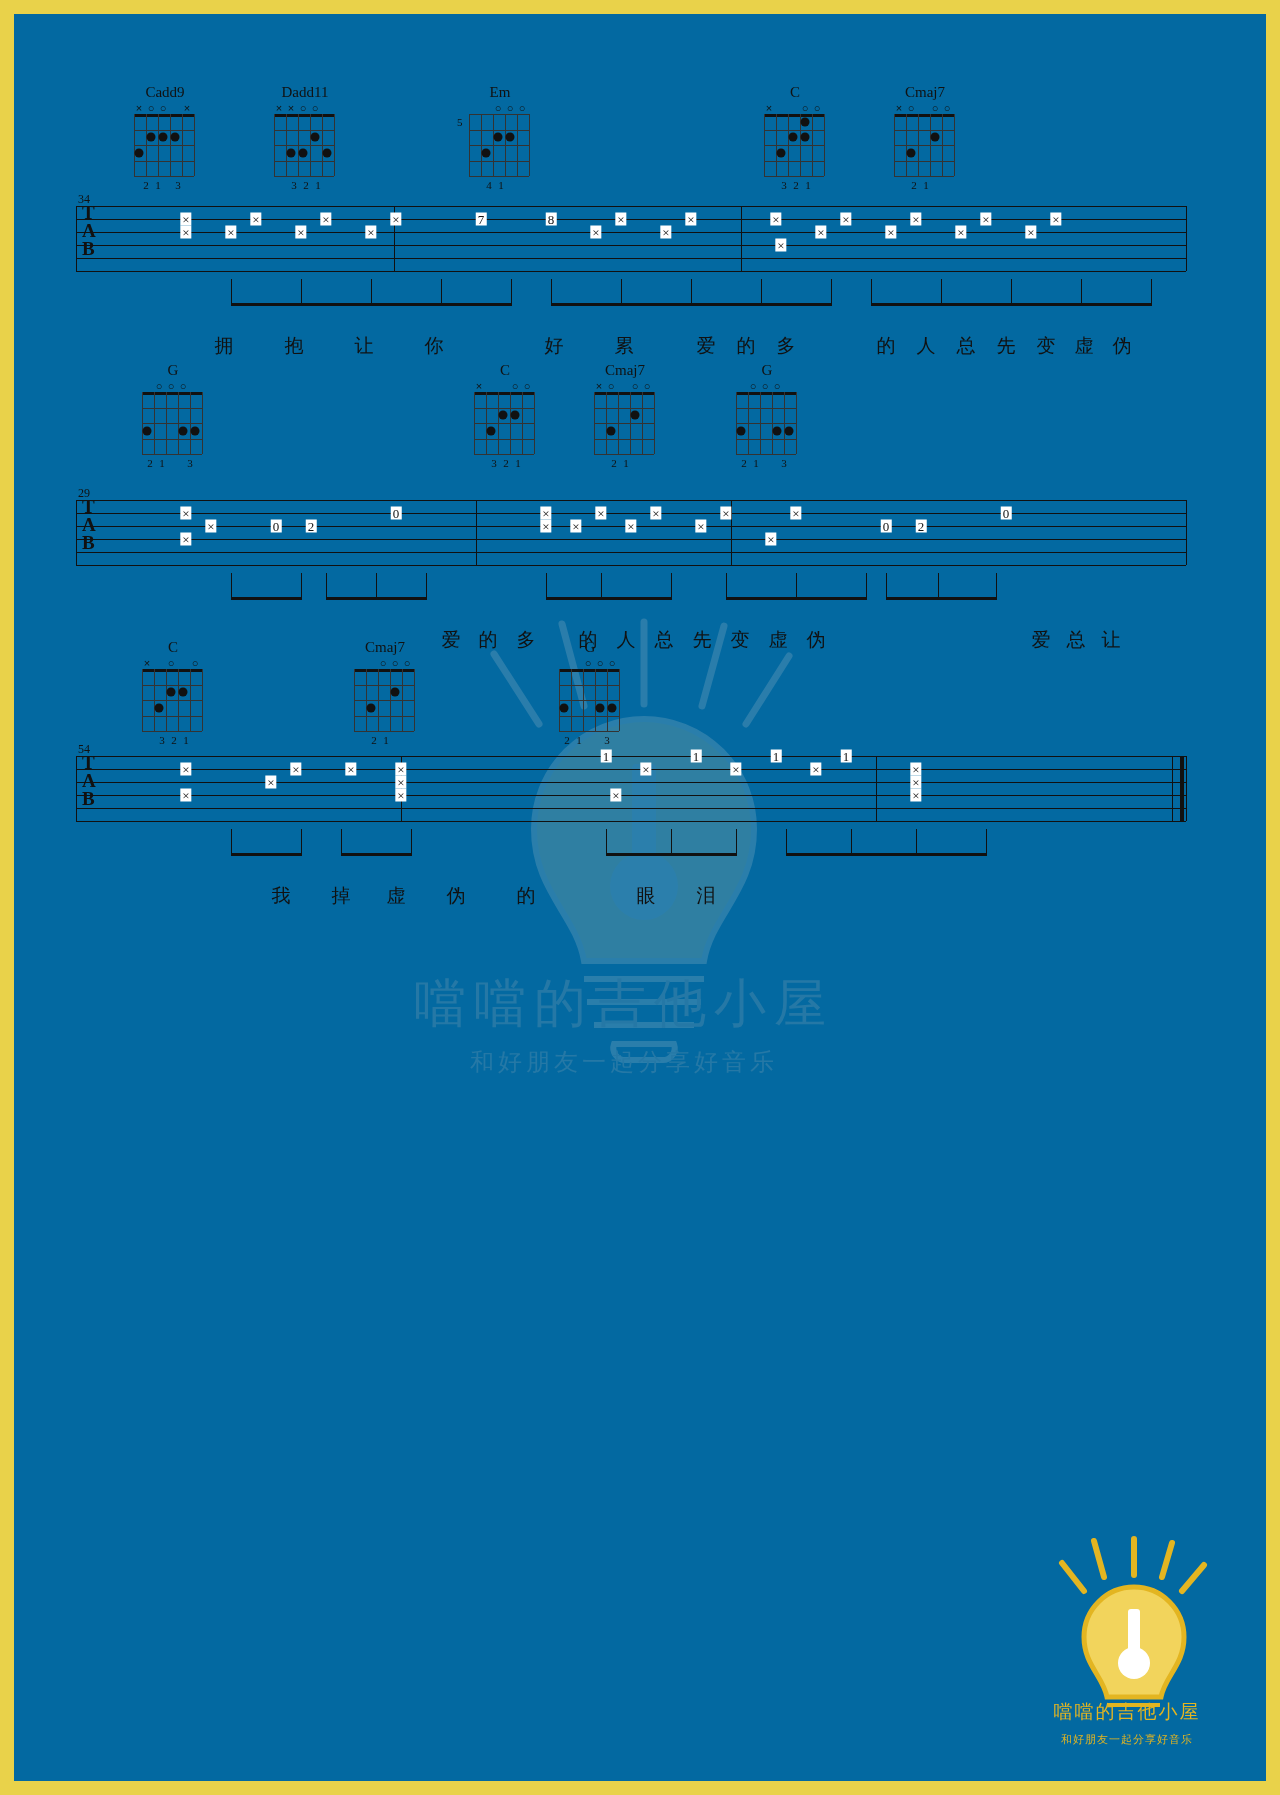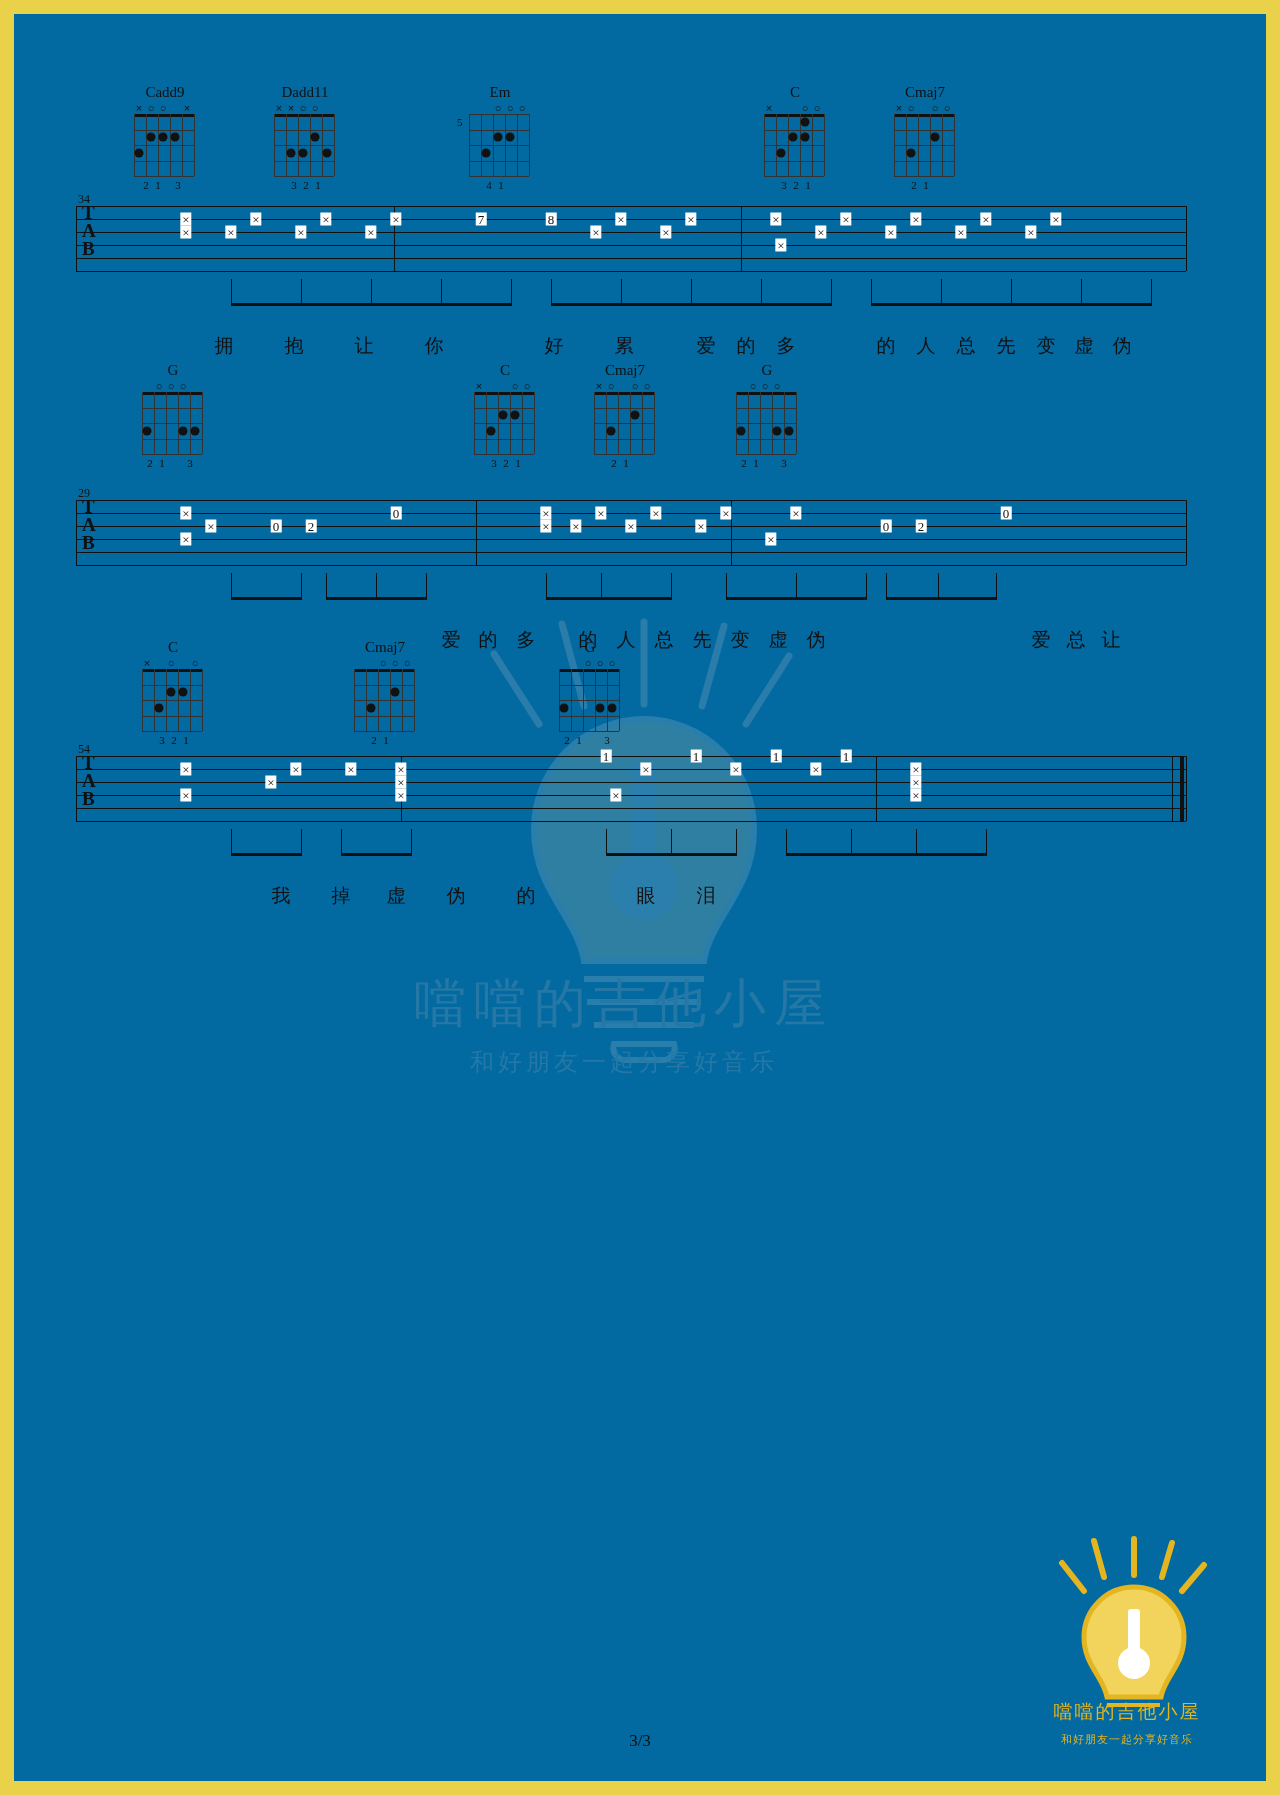--- a/index.html
+++ b/index.html
@@ -737,7 +737,6 @@
       </div>
     </div>
 
-  <div class="pagenum">3/3</div>
 
   <div class="logo">
     <svg width="210" height="180" viewBox="0 0 210 180" xmlns="http://www.w3.org/2000/svg">

